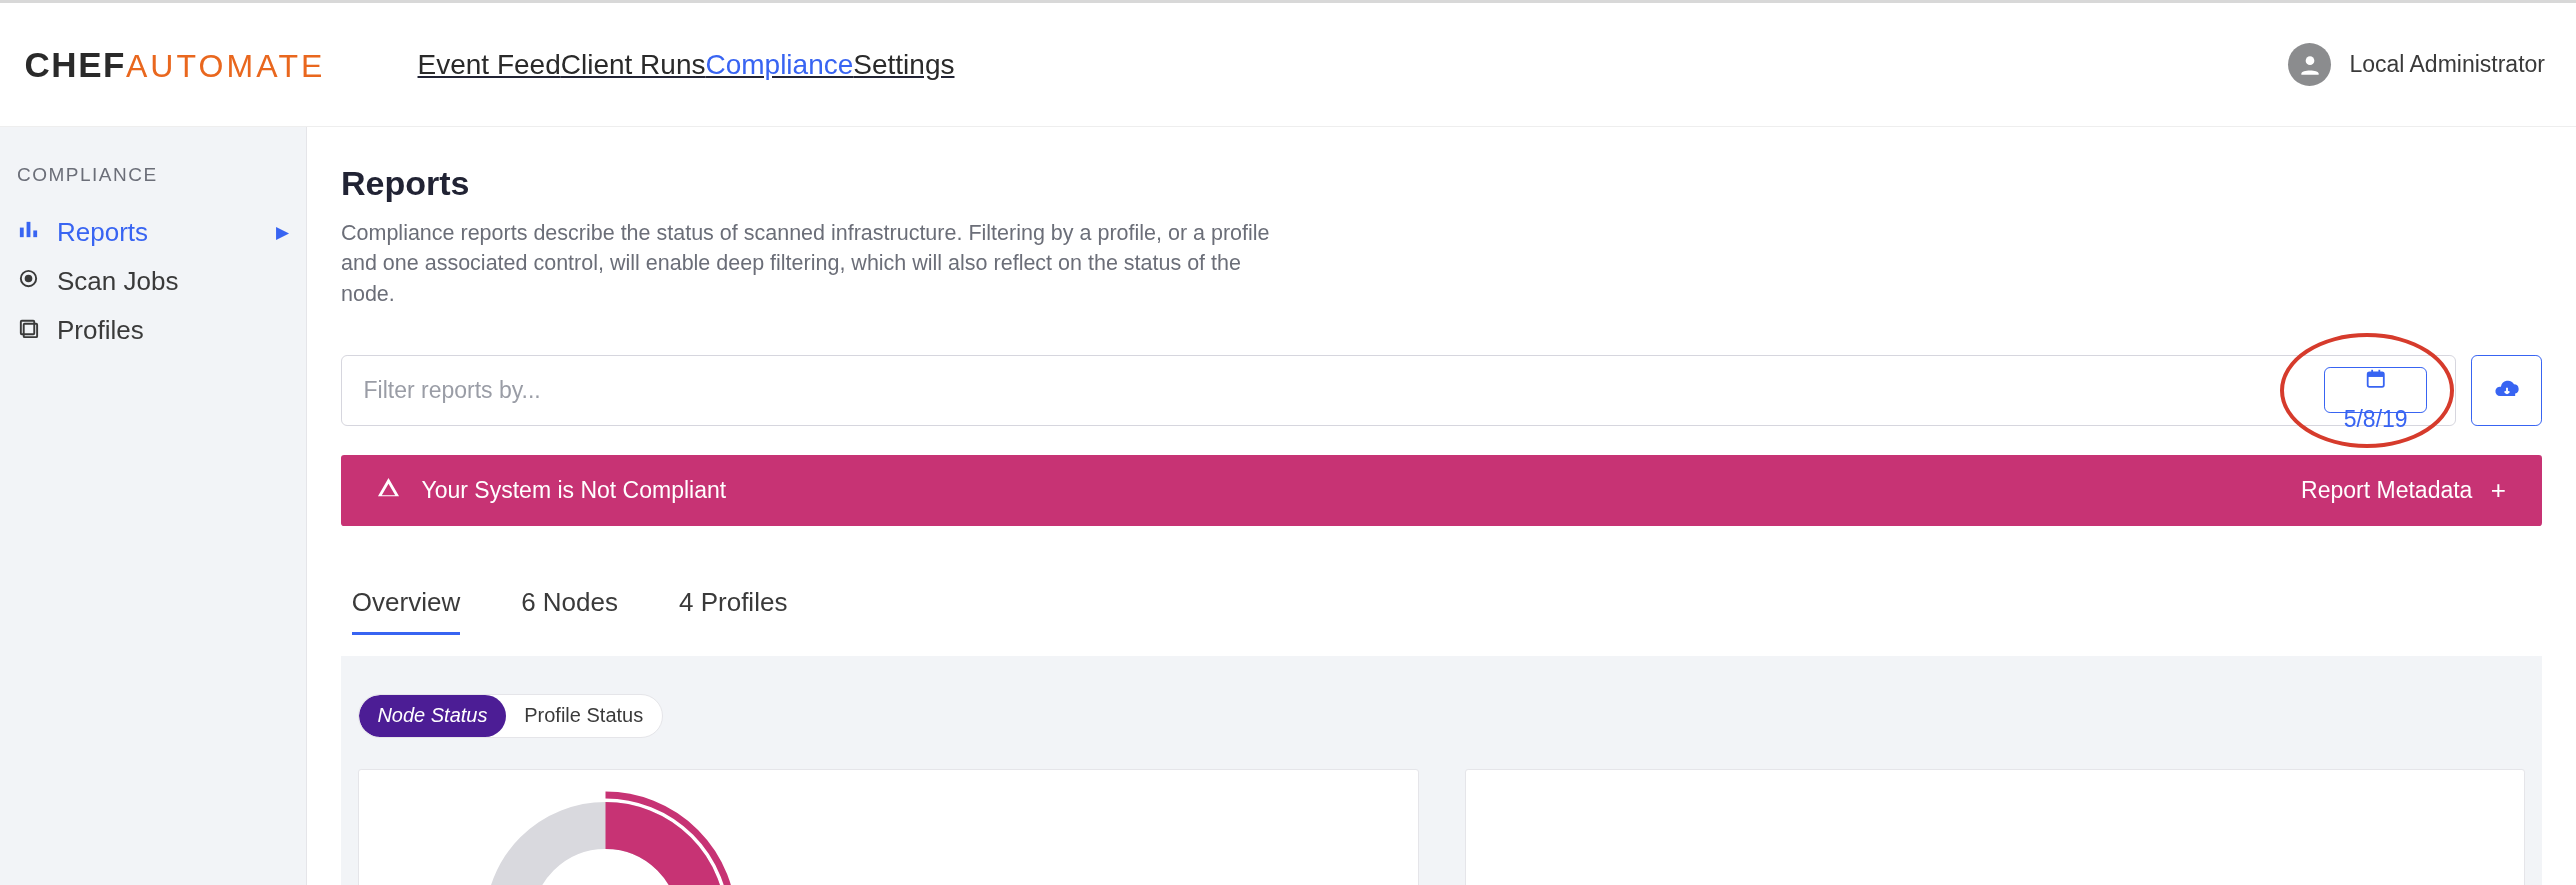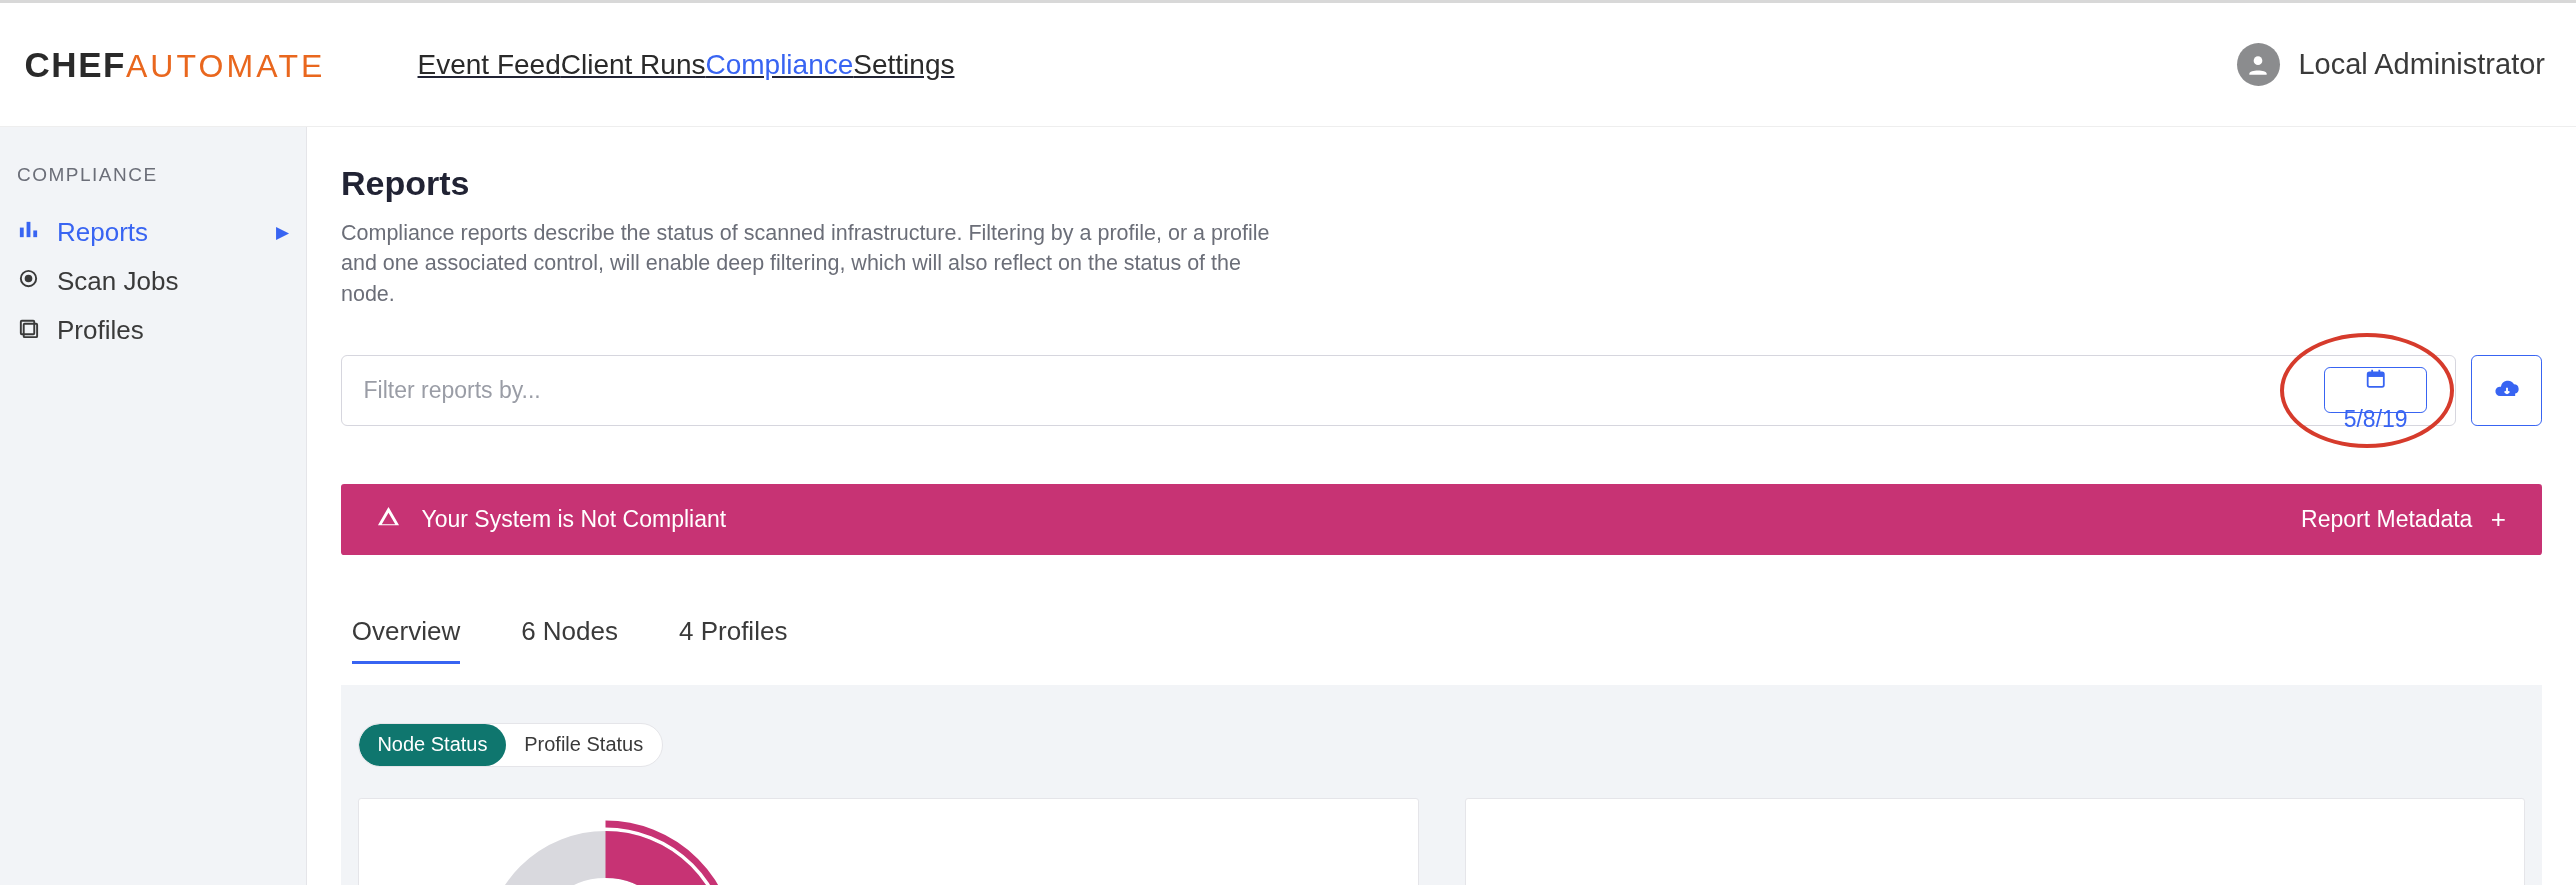--- a/index.html
+++ b/index.html
@@ -13,7 +13,7 @@
   .topnav a { text-decoration: none; color: #2a2a2a; }
   .topnav a.active { color: #3864f2; }
   .spacer { flex: 1; }
-  .user-area { display: flex; align-items: center; gap: 18.4px; padding-right: 31px; font-size: 29px; color: #3a3a3a; }
+  .user-area { display: flex; align-items: center; gap: 18.4px; padding-right: 31px; font-size: 23px; color: #3a3a3a; }
   .avatar { width: 43px; height: 43px; border-radius: 50%; background: #8b8c8e; display: flex; align-items: center; justify-content: center; color: #fff; }
   .avatar svg { width: 26px; height: 26px; }
 

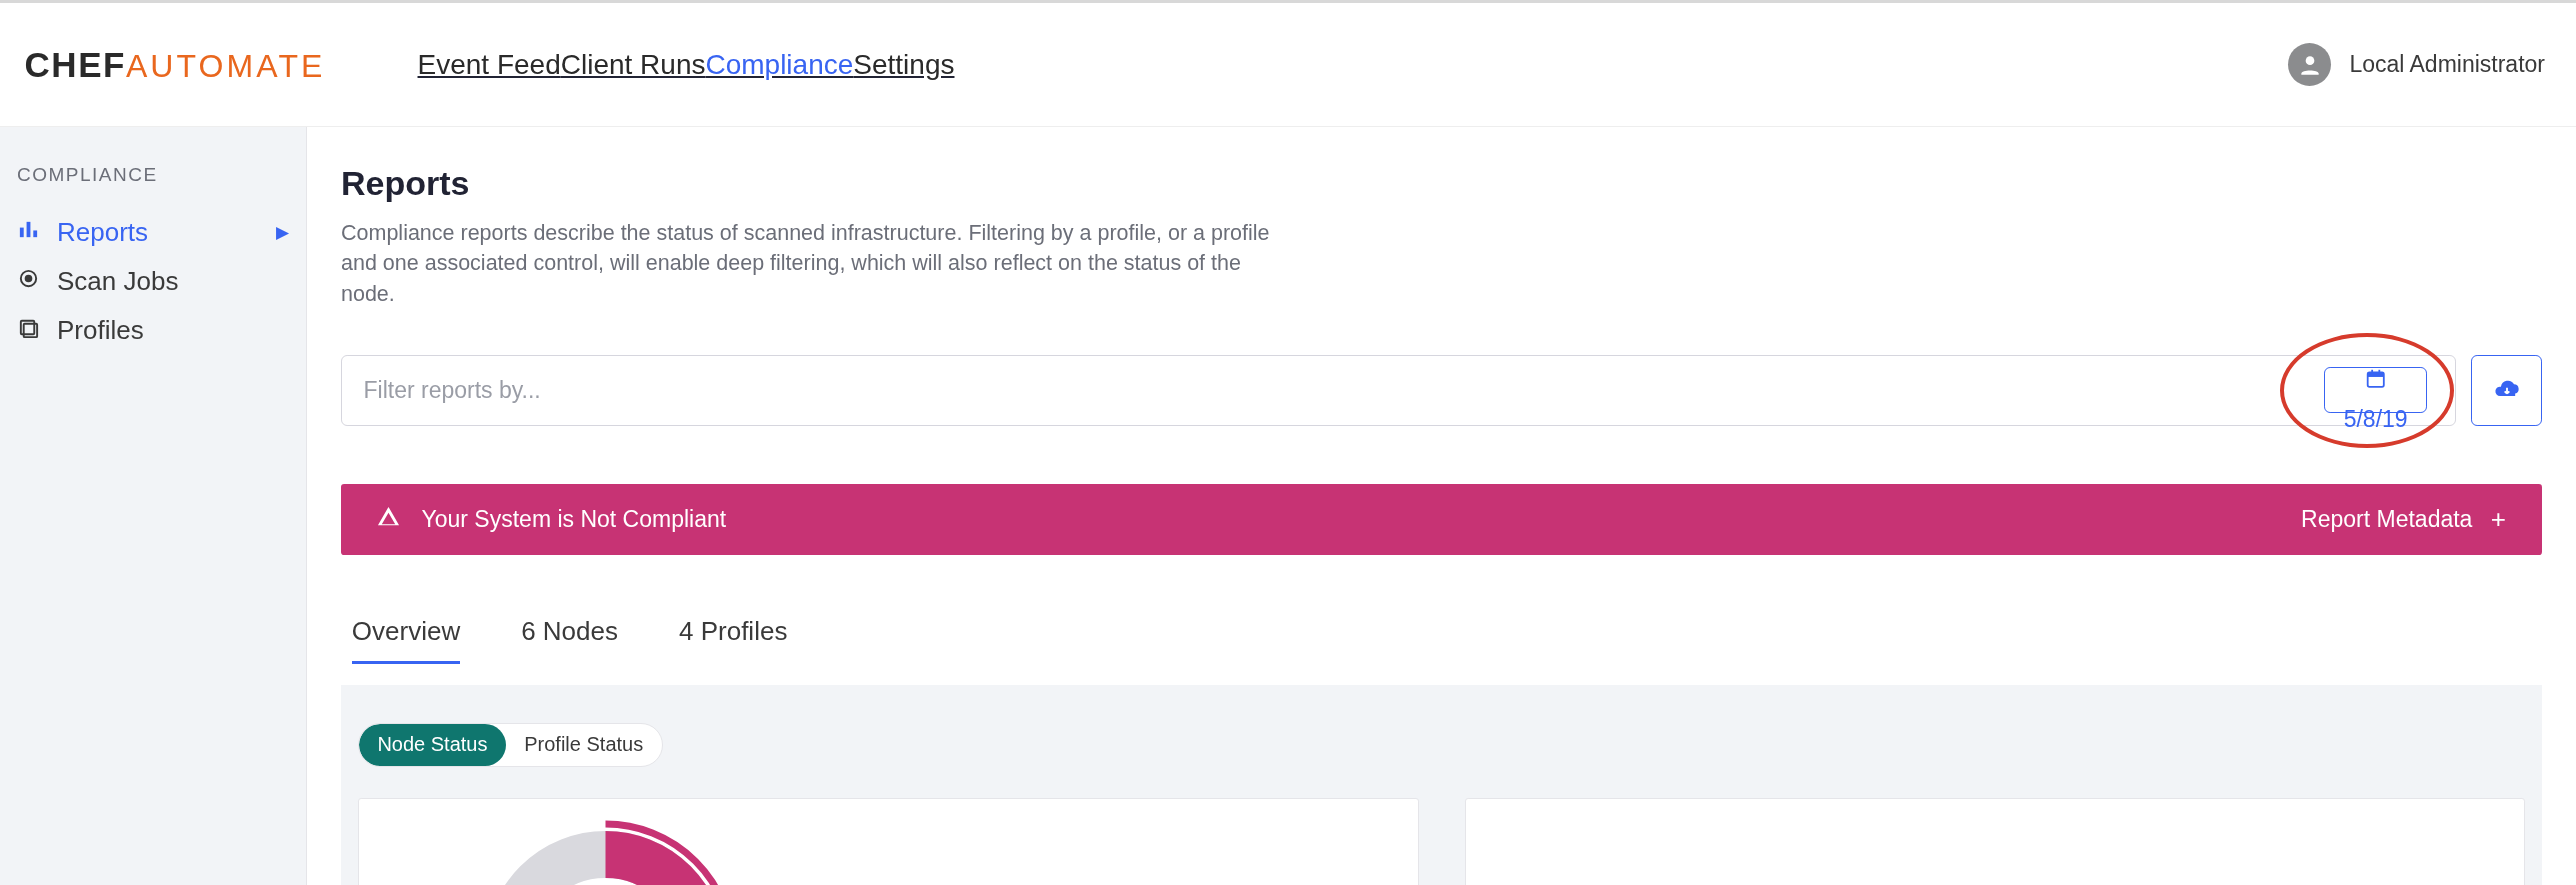--- a/index.html
+++ b/index.html
@@ -29,7 +29,7 @@
   .page-title { font-size: 34px; font-weight: 600; margin-bottom: 15.4px; }
   .description { color: #6b6e78; font-size: 21.5px; line-height: 1.4; max-width: 938px; margin-bottom: 46px; }
 
-  .filter-row { display: flex; gap: 15.4px; align-items: stretch; margin-bottom: 58px; position: relative; }
+  .filter-row { display: flex; gap: 15.4px; align-items: stretch; margin-bottom: 29px; position: relative; }
   .filter-box { flex: 1; border: 1.5px solid #d6d6de; border-radius: 6.1px; display: flex; align-items: center; padding: 0 21.5px; height: 71px; }
   .filter-input { border: none; outline: none; width: 100%; font-size: 23px; color: #6b6e78; background: transparent; }
   .filter-input::placeholder { color: #9a9da6; }

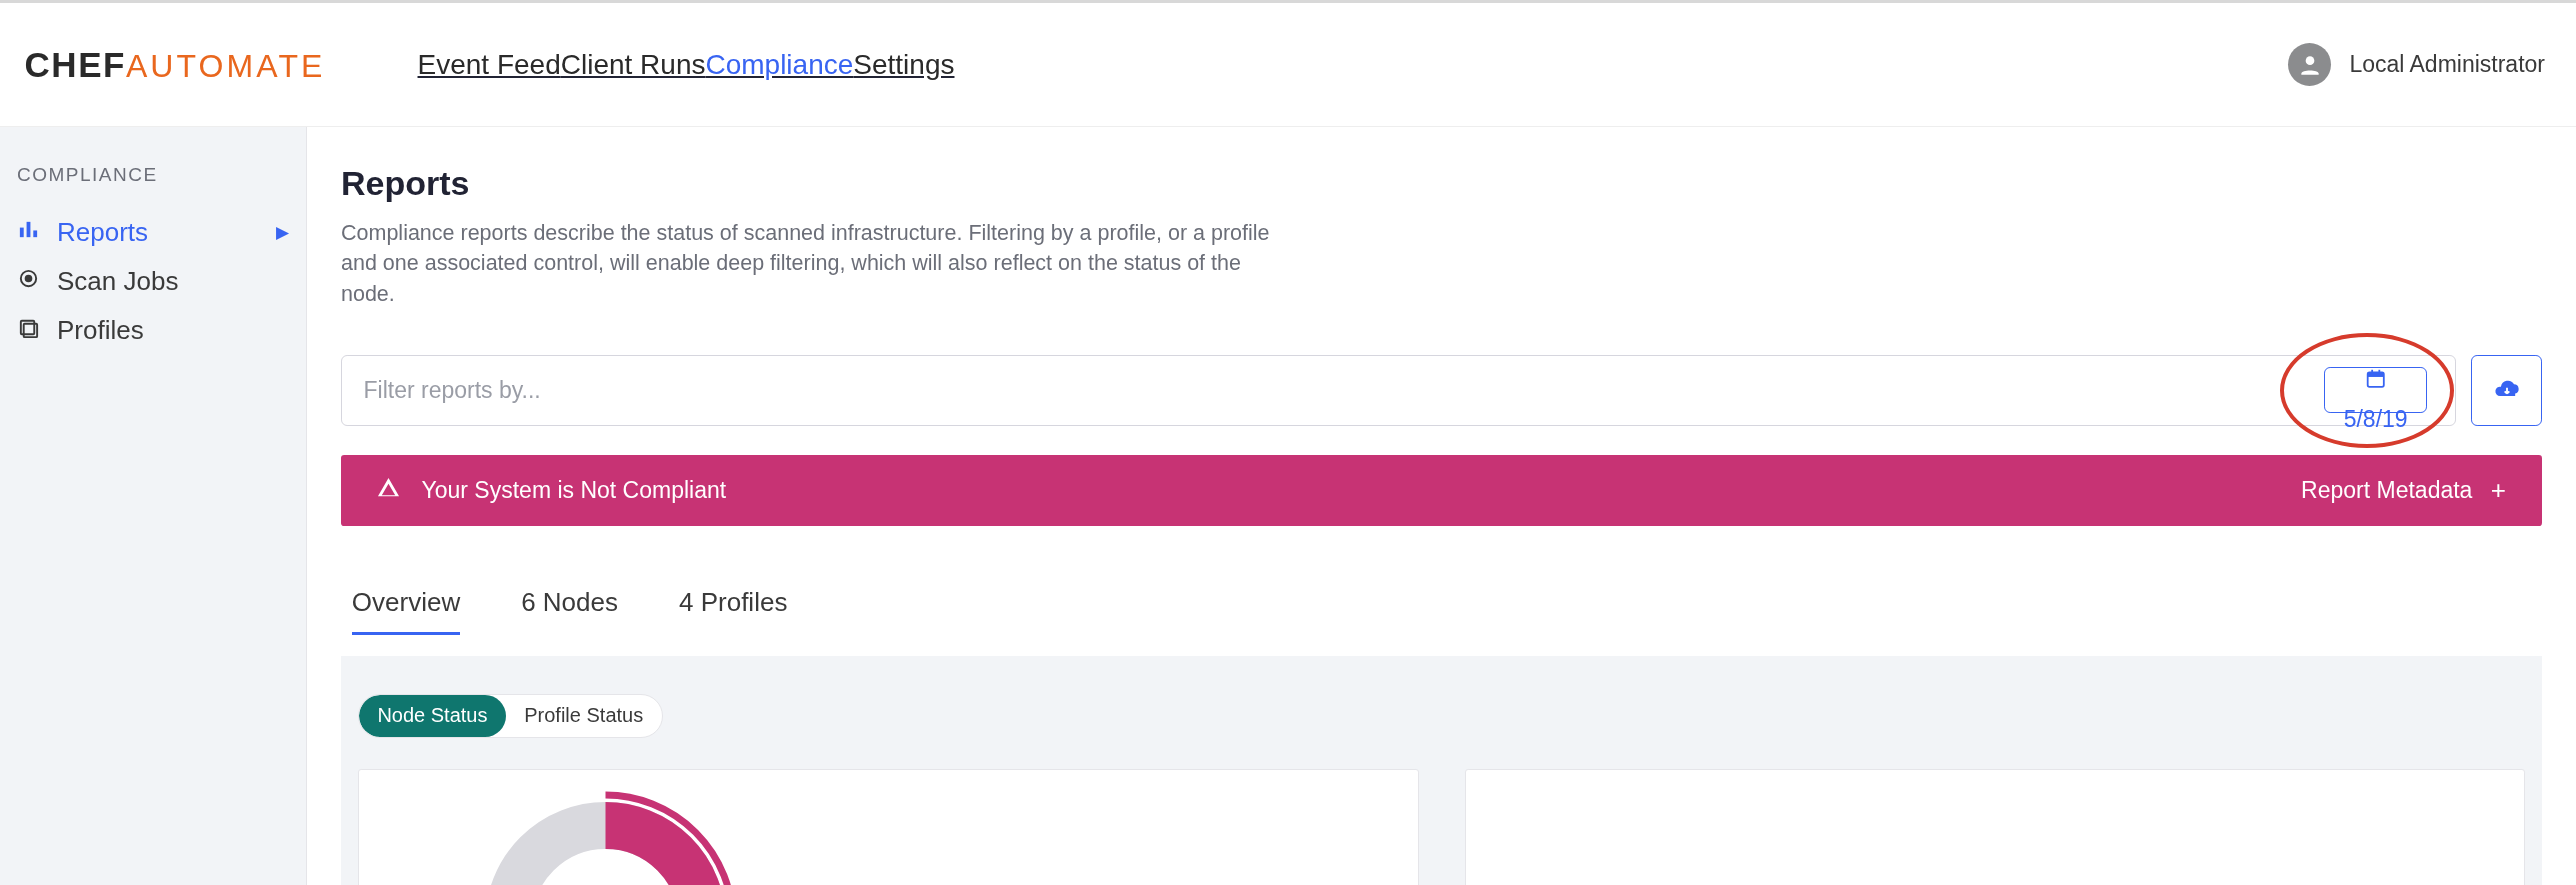--- a/index.html
+++ b/index.html
@@ -51,7 +51,7 @@
   .lower { background: #f2f4f7; margin-top: 21.5px; padding: 38px 17px 0; display: flex; flex-direction: column; gap: 31px; }
   .toggle-pills { display: inline-flex; border-radius: 31px; background: #fff; border: 1.5px solid #e5e5e9; overflow: hidden; font-size: 20px; width: fit-content; }
   .pill { padding: 9.2px 18.4px; cursor: pointer; color: #3a3a3a; }
-  .pill.active { background: #0f766e; color: #fff; border-radius: 31px; }
+  .pill.active { background: #4c1d95; color: #fff; border-radius: 31px; font-style: italic; }
 
   .cards { display: flex; gap: 46px; }
   .card { background: #fff; border: 1.5px solid #e5e5e9; border-radius: 3.1px; height: 138px; flex: 1; position: relative; overflow: hidden; }

